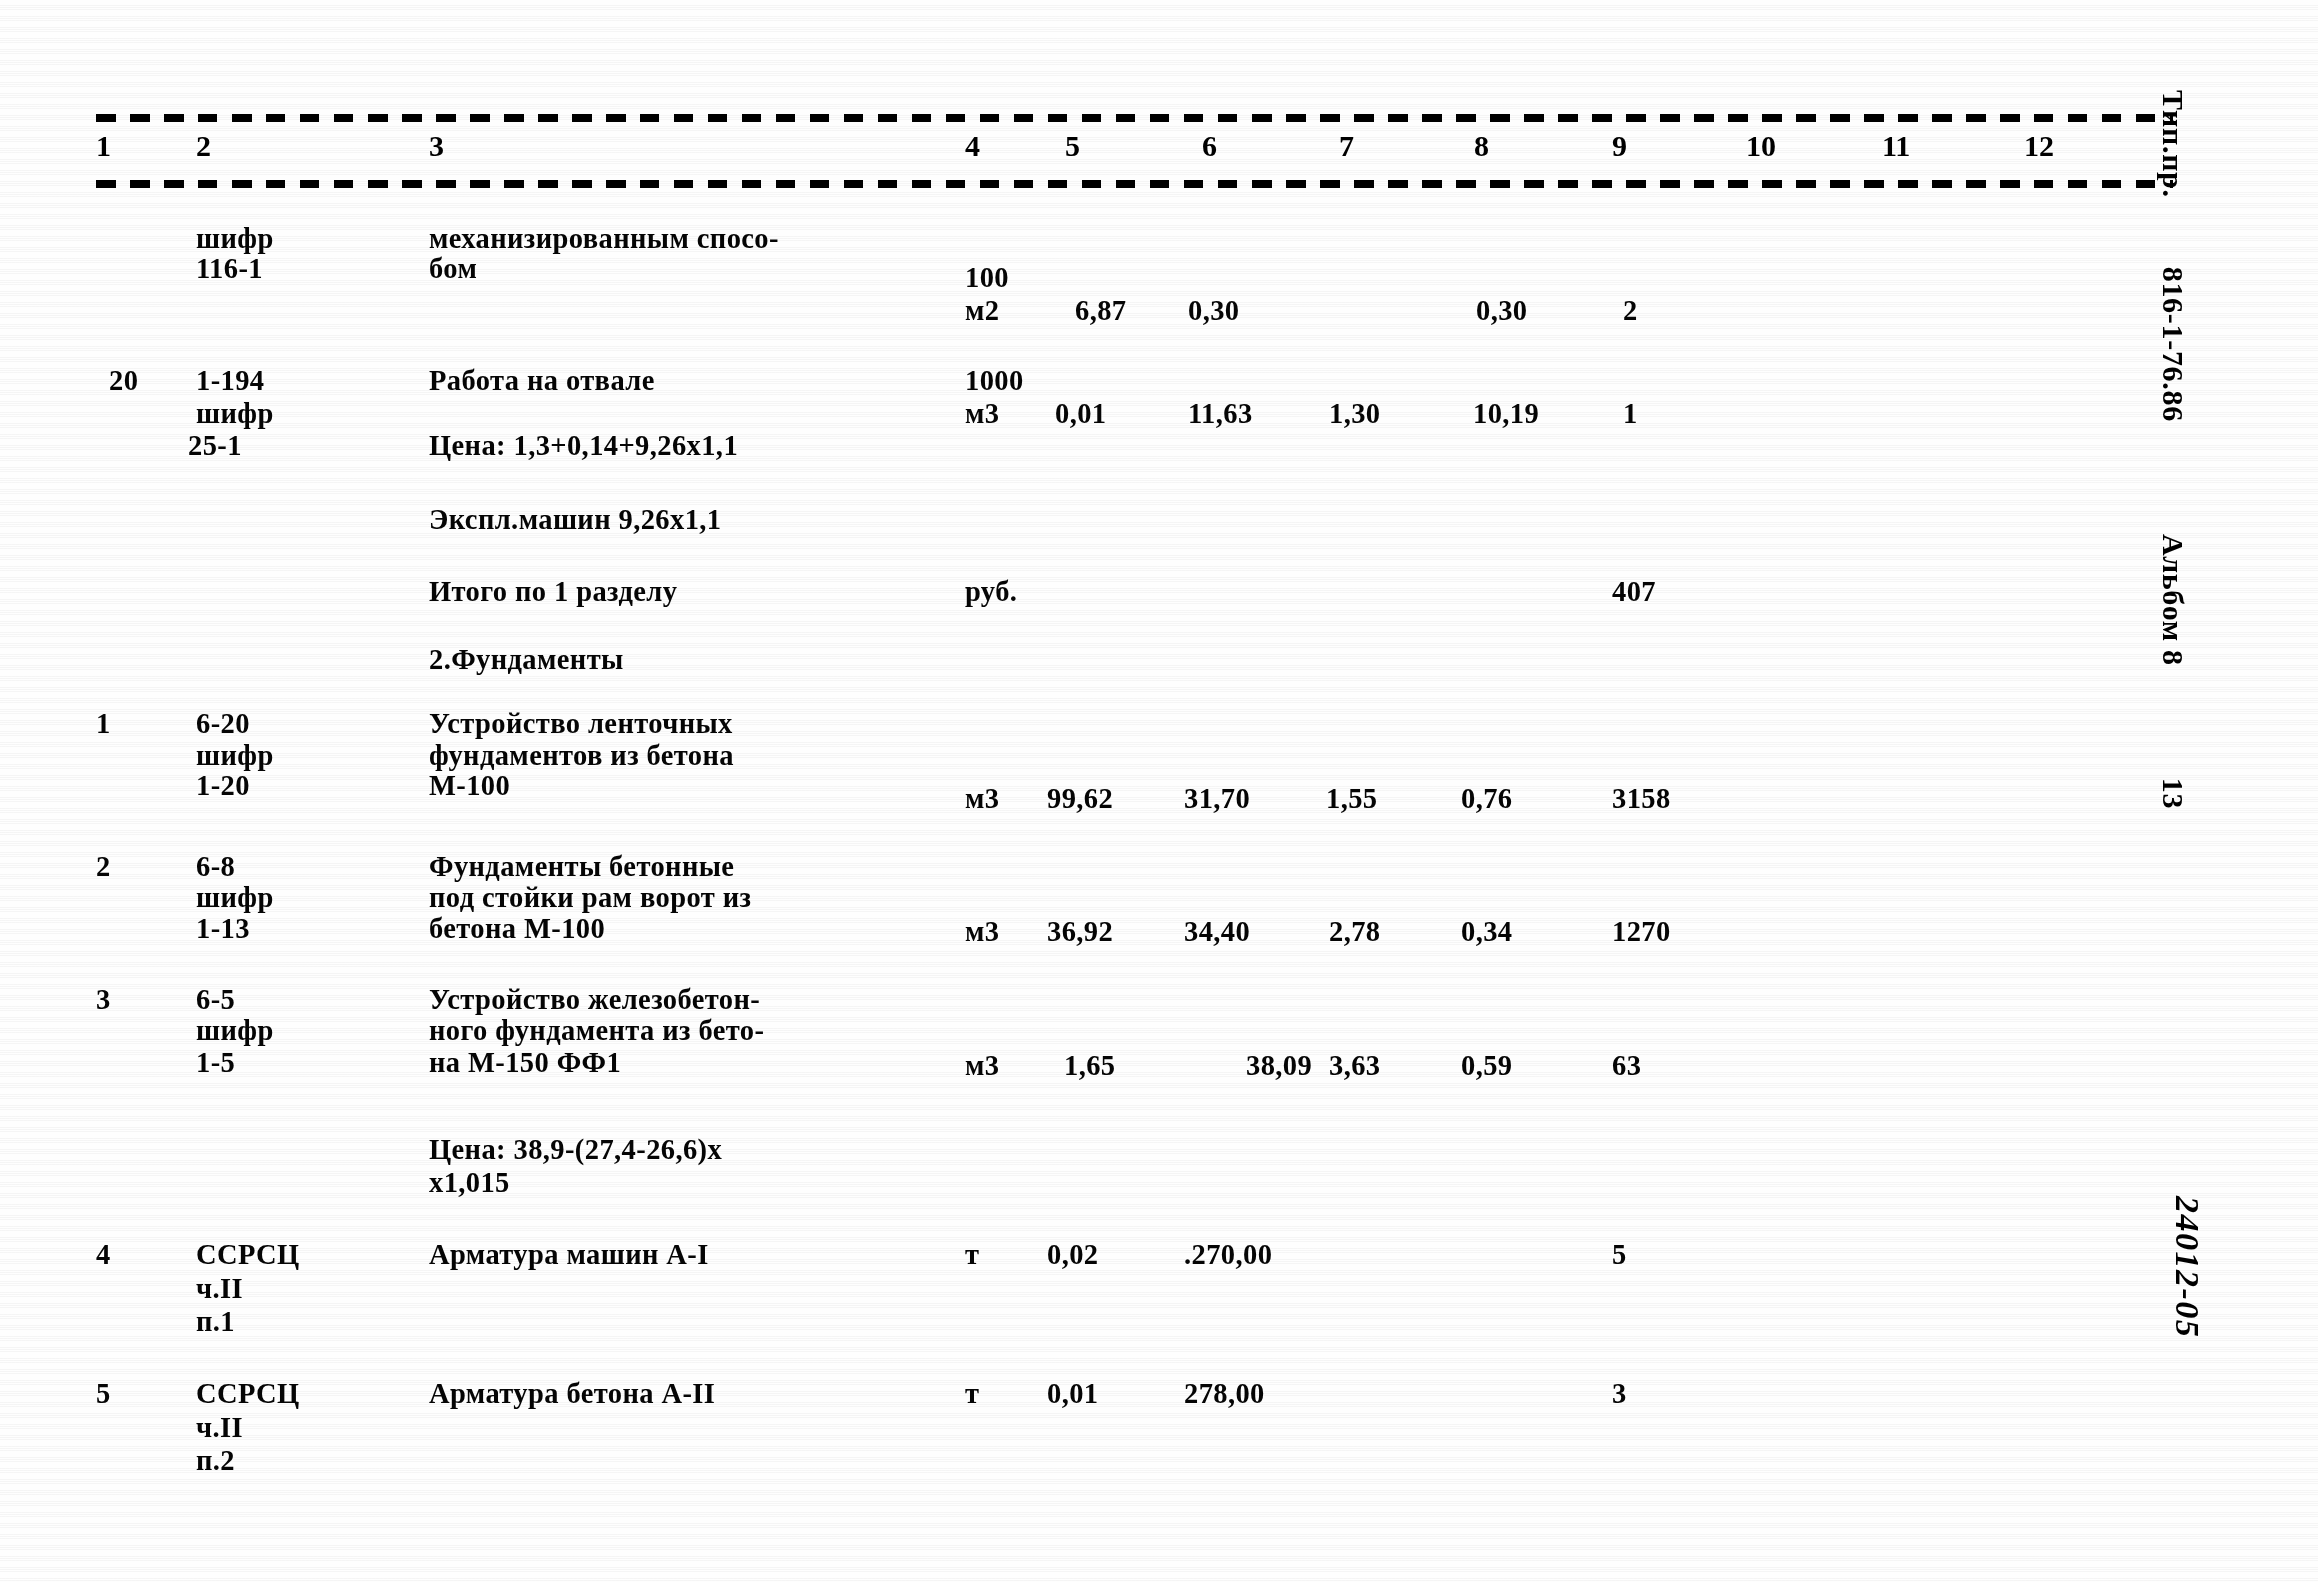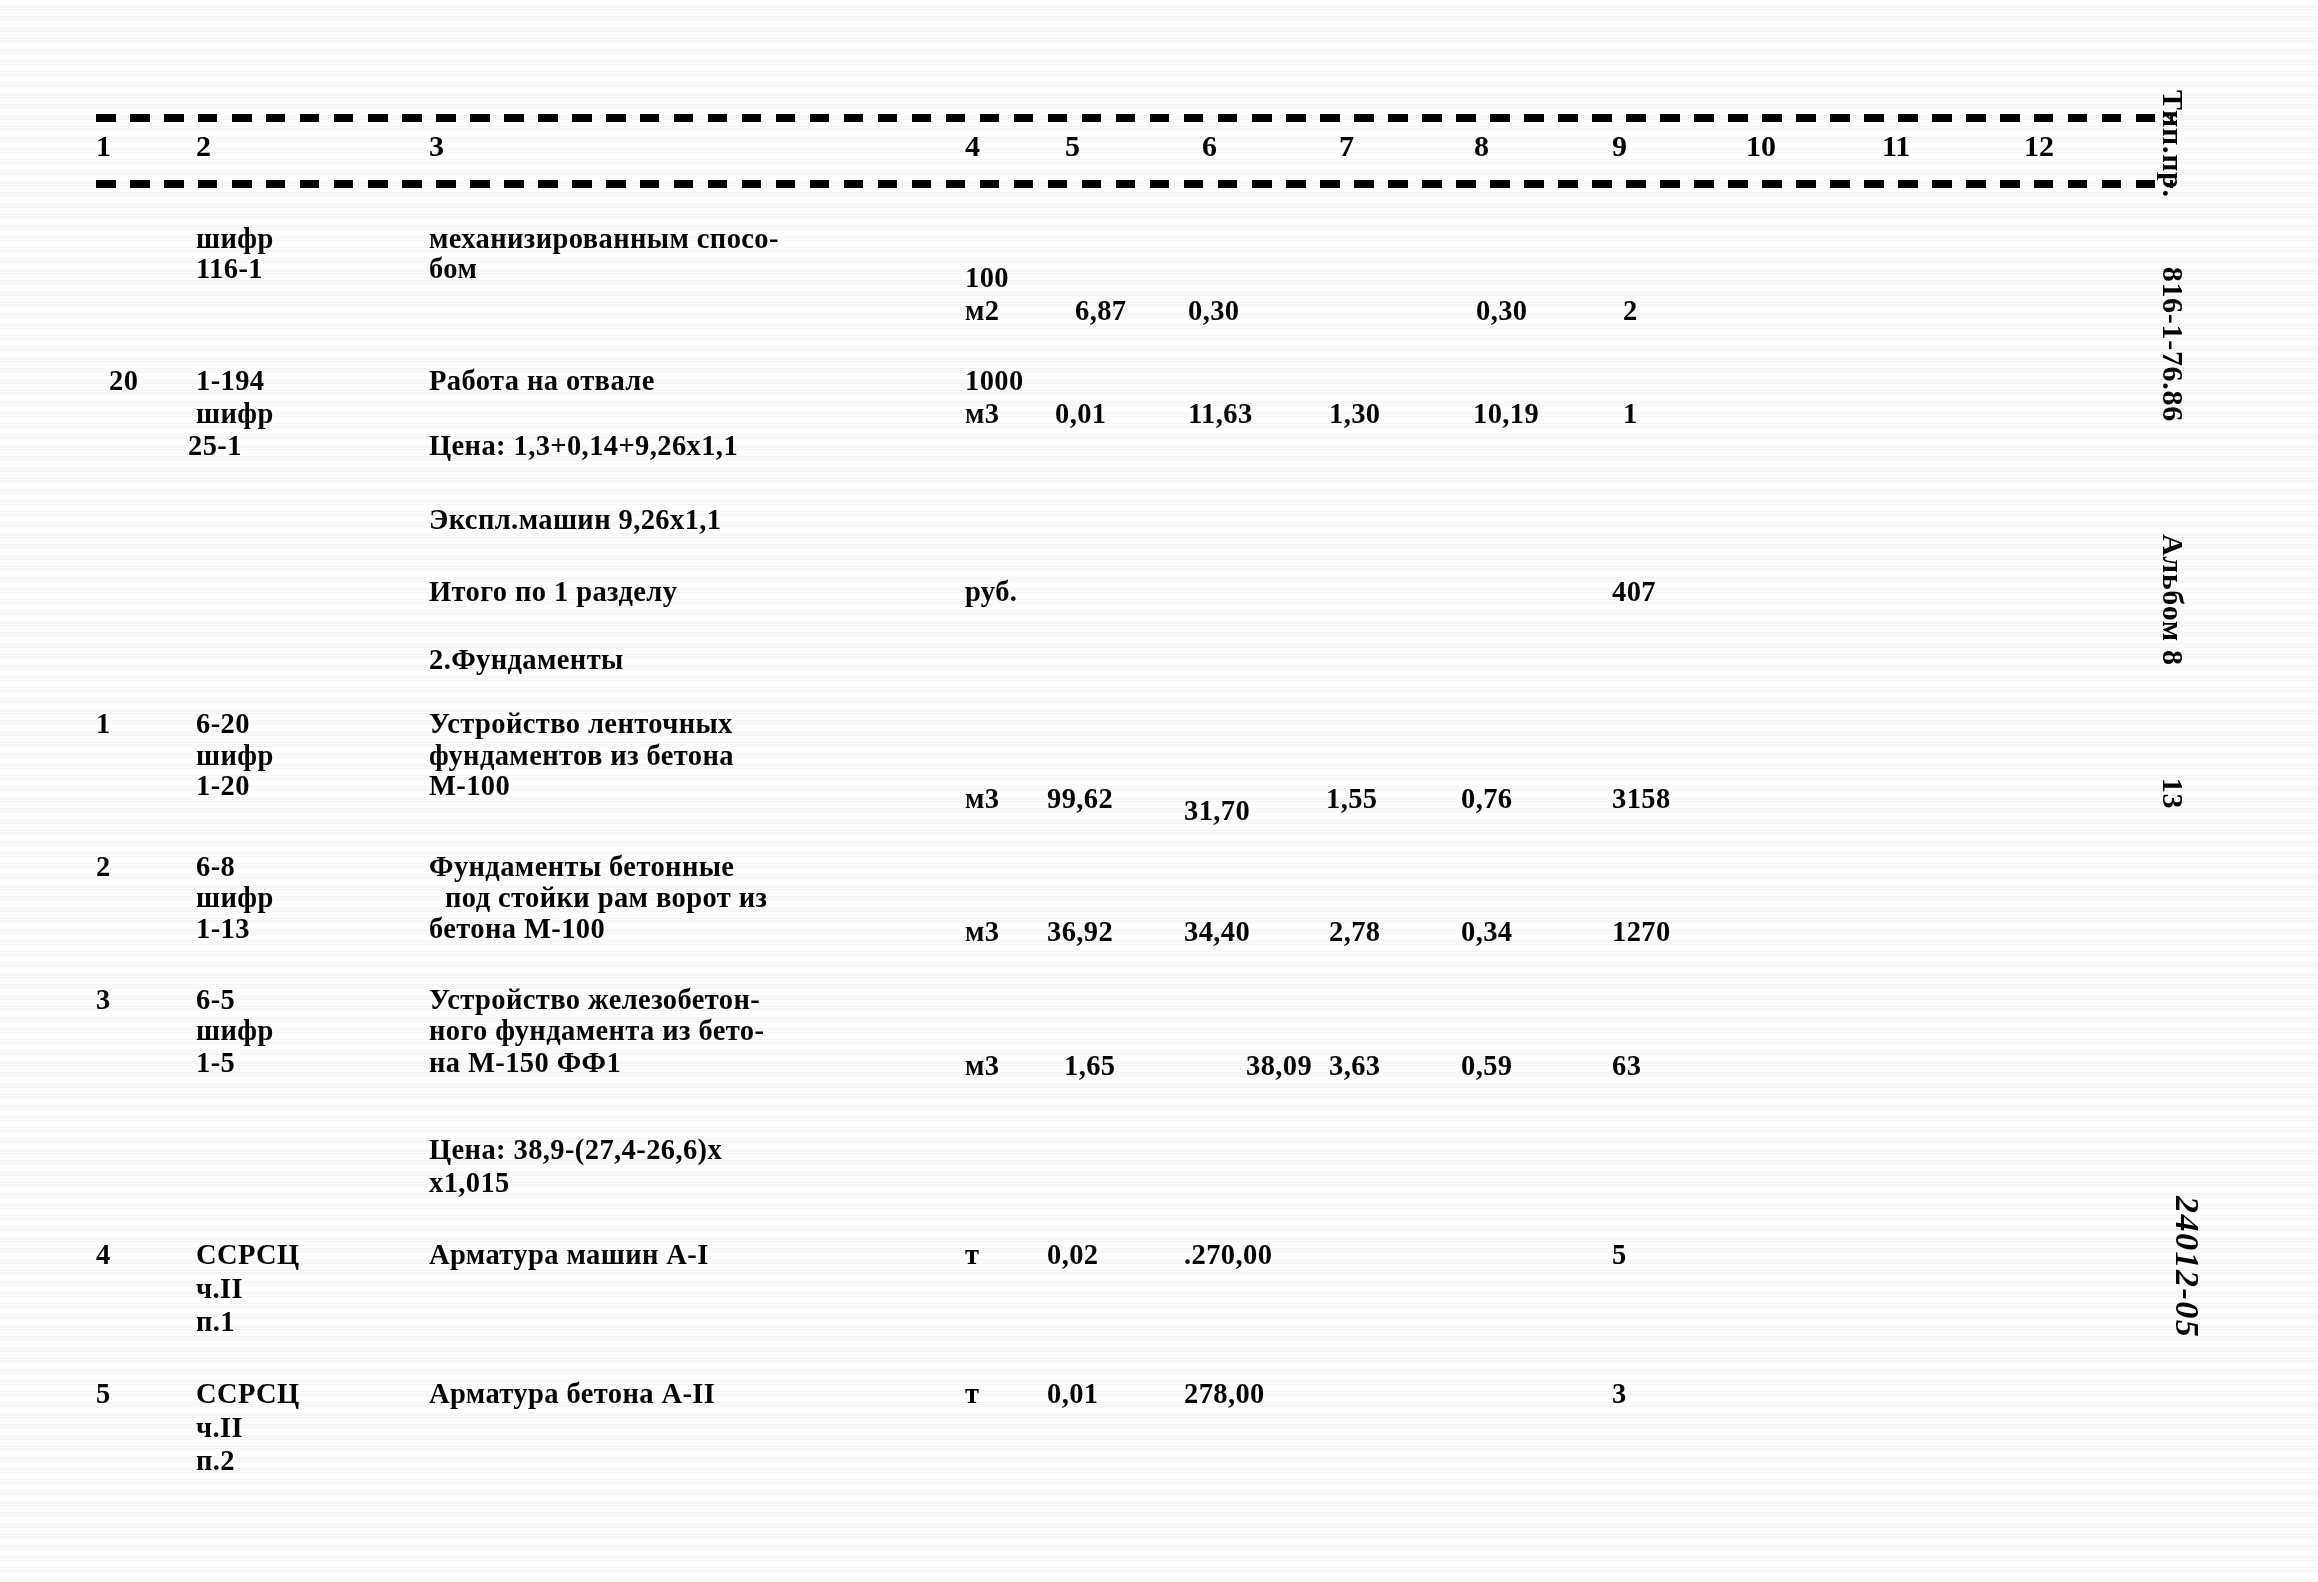--- a/index.html
+++ b/index.html
@@ -170,7 +170,7 @@
   <div class="tw" style="left:429px; top:769px;">М-100</div>
   <div class="tw" style="left:965px; top:782px;">м3</div>
   <div class="tw" style="left:1047px; top:782px;">99,62</div>
-  <div class="tw" style="left:1184px; top:782px;margin-top:12px;">31,70</div>
+  <div class="tw" style="left:1184px; top:782px;">31,70</div>
   <div class="tw" style="left:1326px; top:782px;">1,55</div>
   <div class="tw" style="left:1461px; top:782px;">0,76</div>
   <div class="tw" style="left:1612px; top:782px;">3158</div>

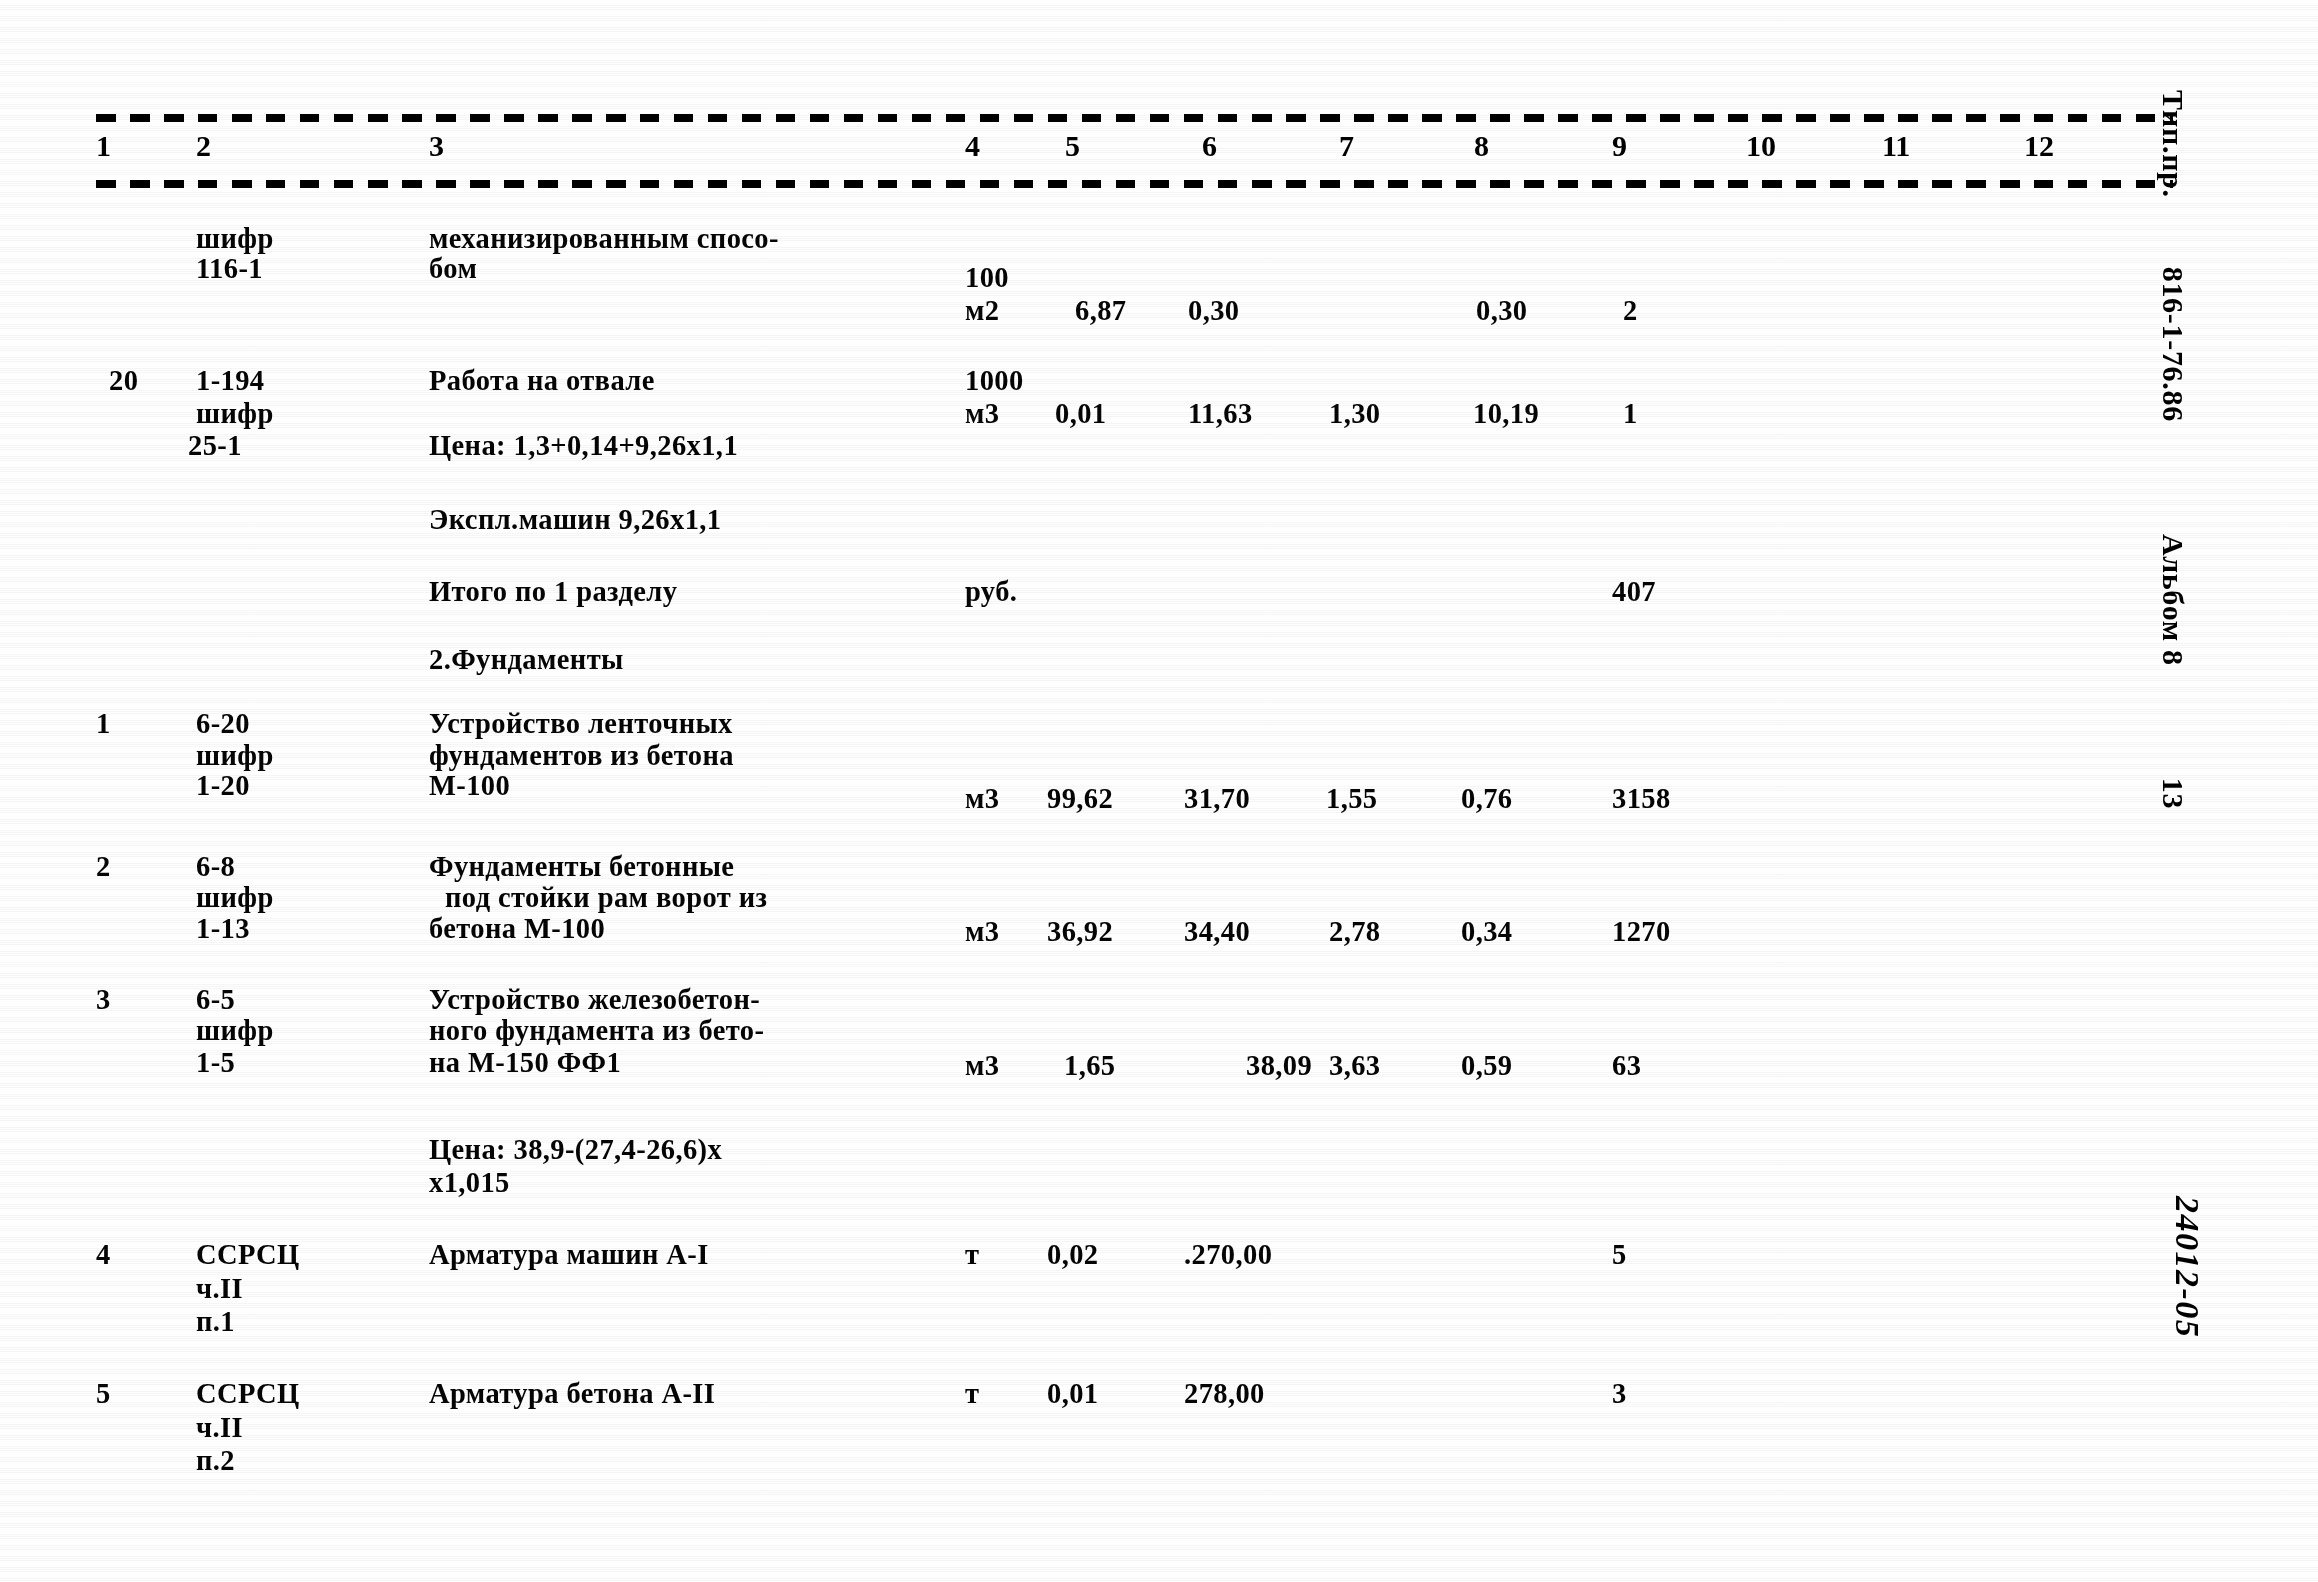--- a/index.html
+++ b/index.html
@@ -180,7 +180,7 @@
   <div class="tw" style="left:196px; top:881px;">шифр</div>
   <div class="tw" style="left:196px; top:912px;">1-13</div>
   <div class="tw" style="left:429px; top:850px;">Фундаменты бетонные</div>
-  <div class="tw" style="left:429px; top:881px;margin-left:16px;">под стойки рам ворот из</div>
+  <div class="tw" style="left:429px; top:881px;">под стойки рам ворот из</div>
   <div class="tw" style="left:429px; top:912px;">бетона М-100</div>
   <div class="tw" style="left:965px; top:915px;">м3</div>
   <div class="tw" style="left:1047px; top:915px;">36,92</div>

